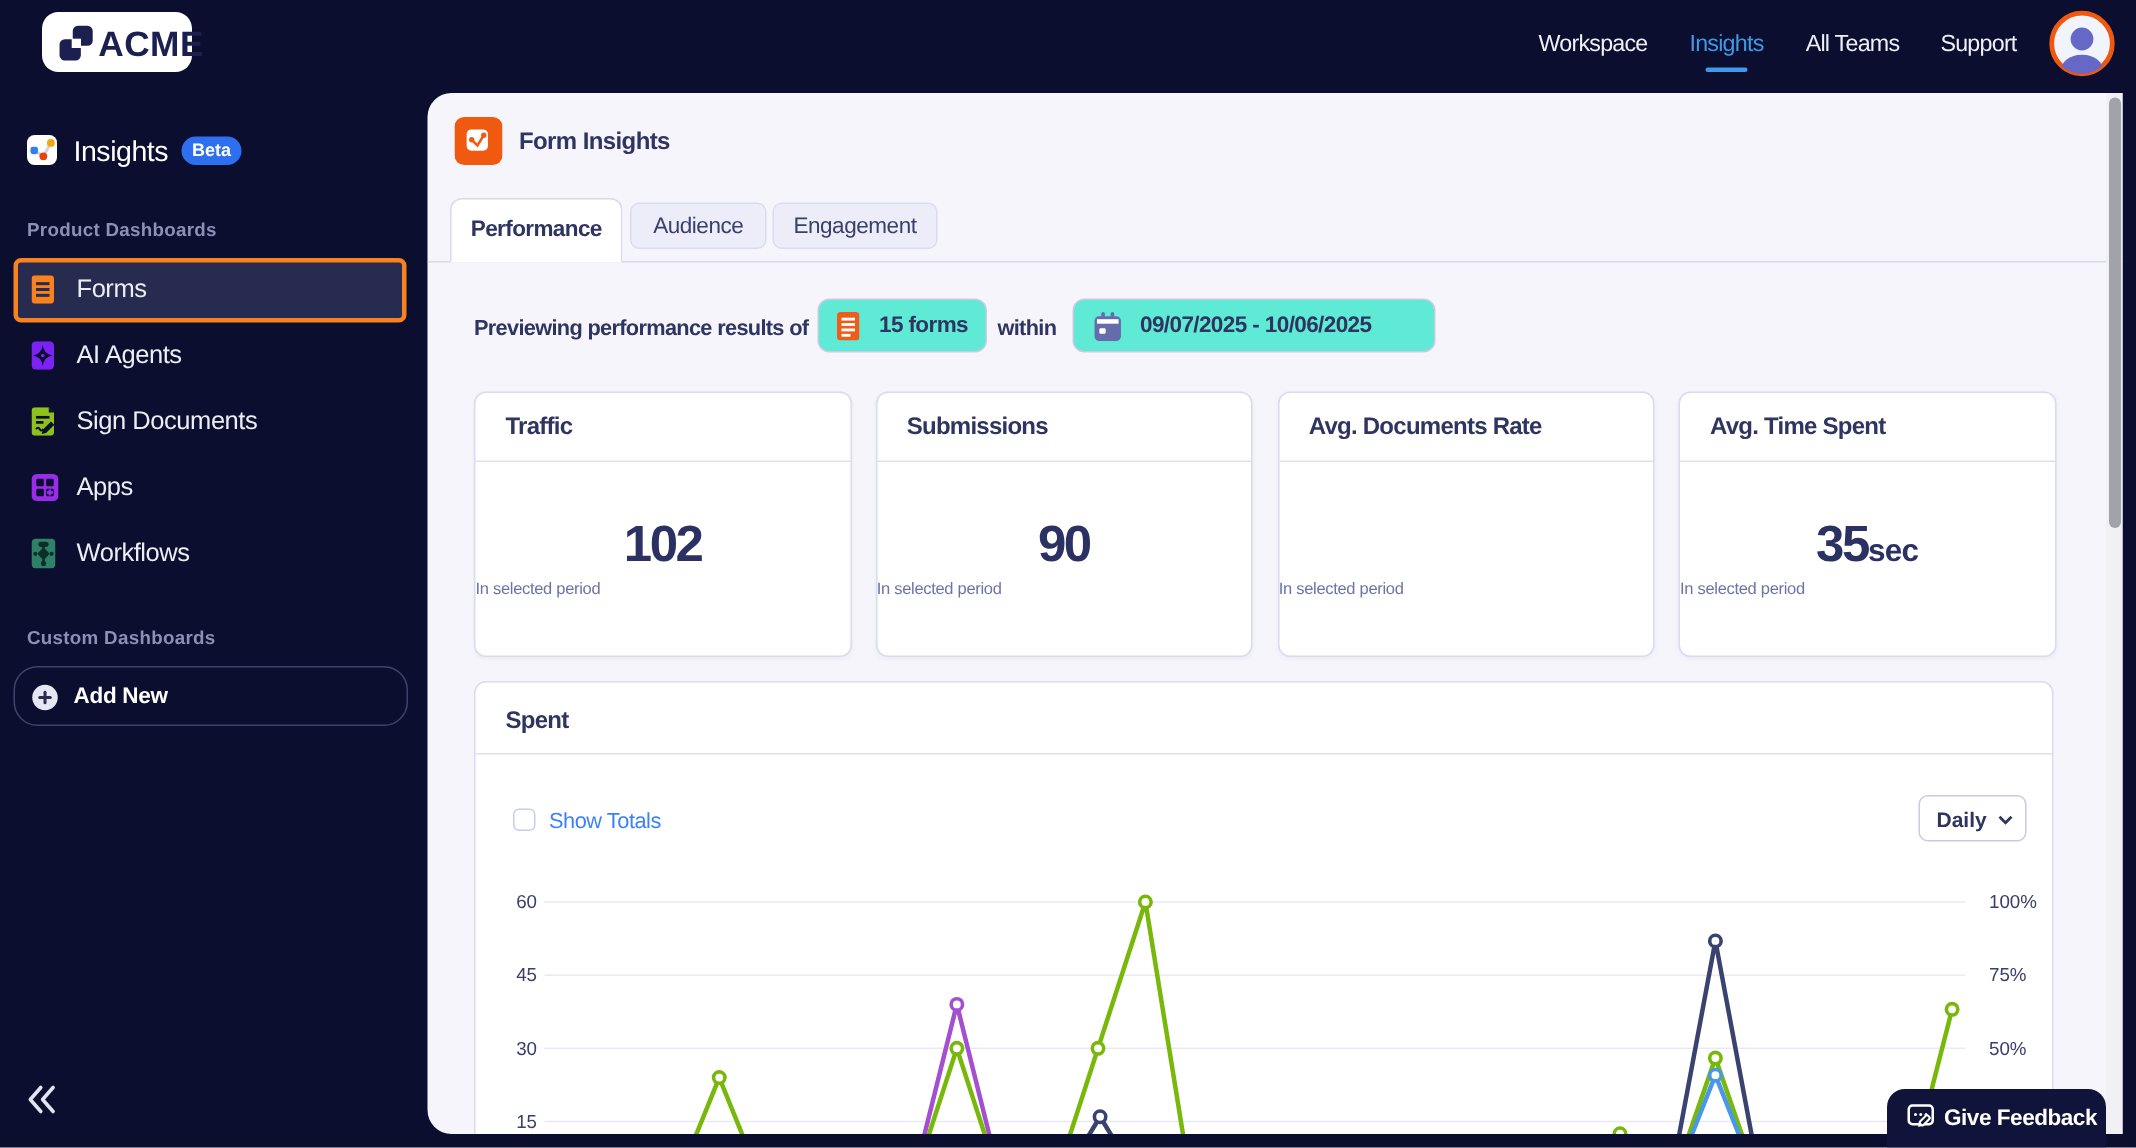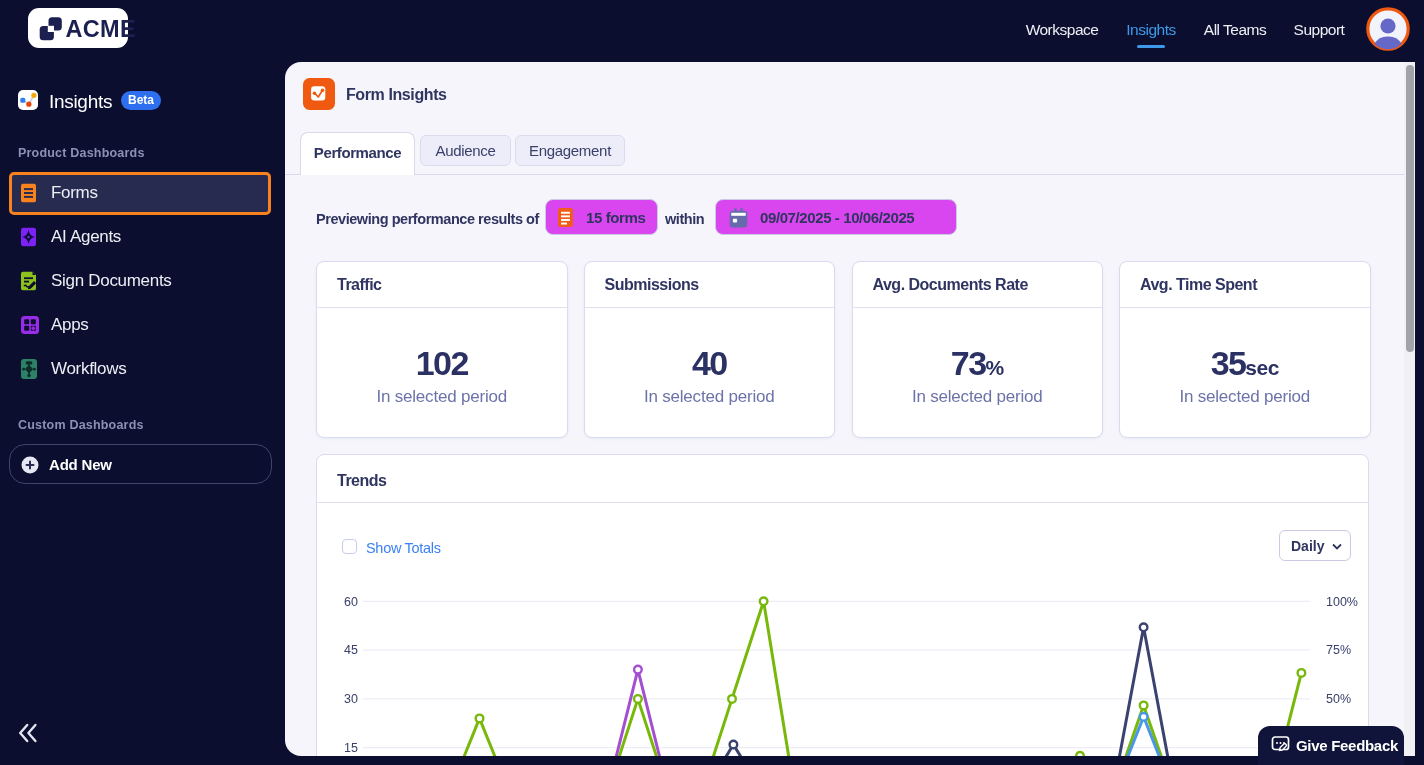--- a/index.html
+++ b/index.html
@@ -30,7 +30,7 @@
   .tab-active { left:15px; top:70px; width:115px; height:43px; background:#fff; border:1px solid #d9d9ea; border-bottom:none; border-radius:8px 8px 0 0; z-index:2; text-align:center; line-height:39px; font-size:15px; font-weight:bold; color:#2f3560; letter-spacing:-0.4px; }
   .tab { top:73px; height:31px; background:#ededfa; border:1px solid #dbdbef; border-radius:6px; text-align:center; line-height:29px; font-size:15px; color:#3a4069; letter-spacing:-0.3px; }
   .prevtxt { top:149px; font-size:14.5px; font-weight:600; color:#2f3560; letter-spacing:-0.45px; }
-  .btn { background:#d946ef; border:1px solid #cacae4; border-radius:8px; }
+  .btn { background:#5eead4; border:1px solid #cacae4; border-radius:8px; }
   .btn .btxt { position:absolute; font-size:15px; font-weight:bold; color:#2f3560; top:50%; transform:translateY(-50%); white-space:nowrap; letter-spacing:-0.4px; }
   
   .card { top:199px; width:251.5px; height:177px; background:#fff; border:1px solid #dadaf0; border-radius:8px; box-shadow:0 1px 3px rgba(70,70,130,0.06); }

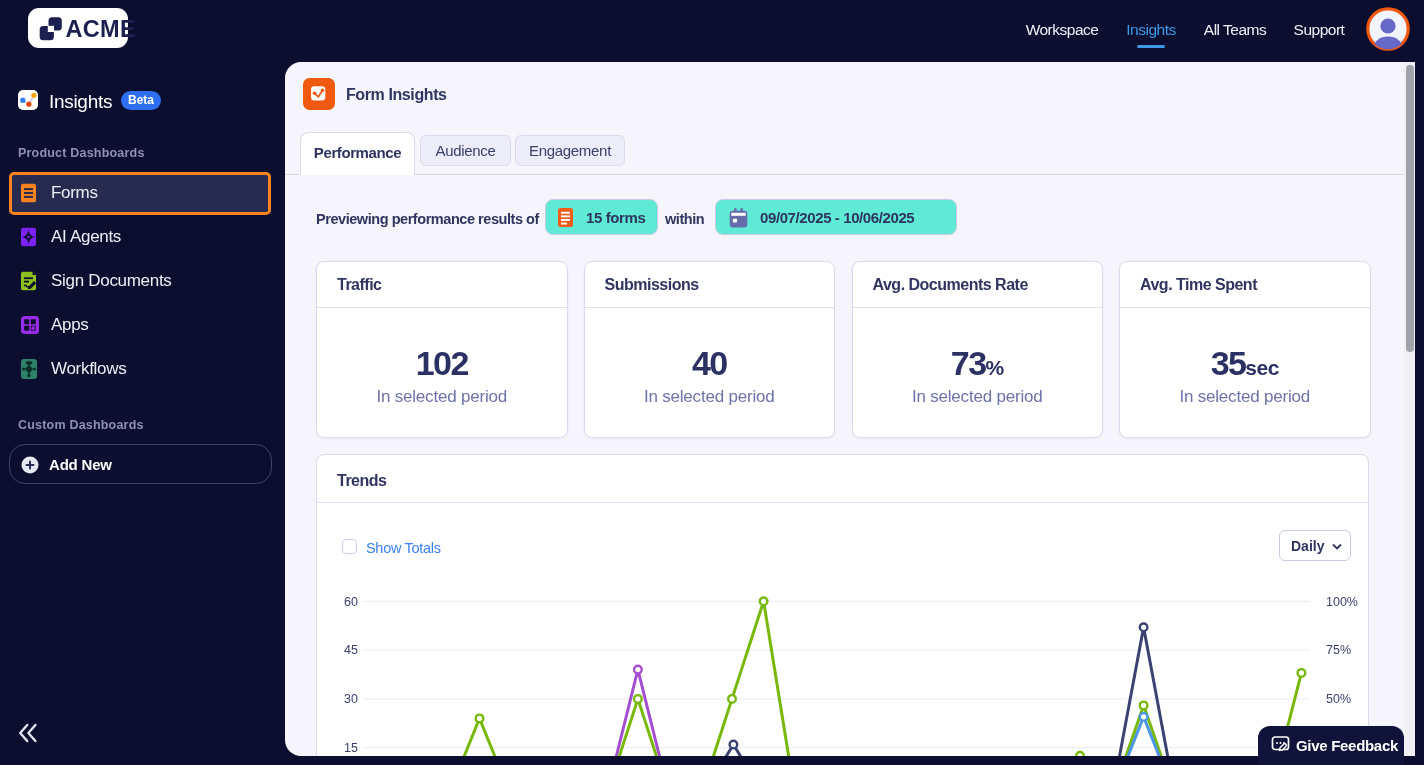--- a/index.html
+++ b/index.html
@@ -213,7 +213,7 @@
     <div class="hd">
         <span>Submissions</span>
       </div>
-    <div class="num">40</div>
+    <div class="num">90</div>
     <div class="sub">In selected period</div>
   </div>
   <div class="abs card" style="left:566.5px;">

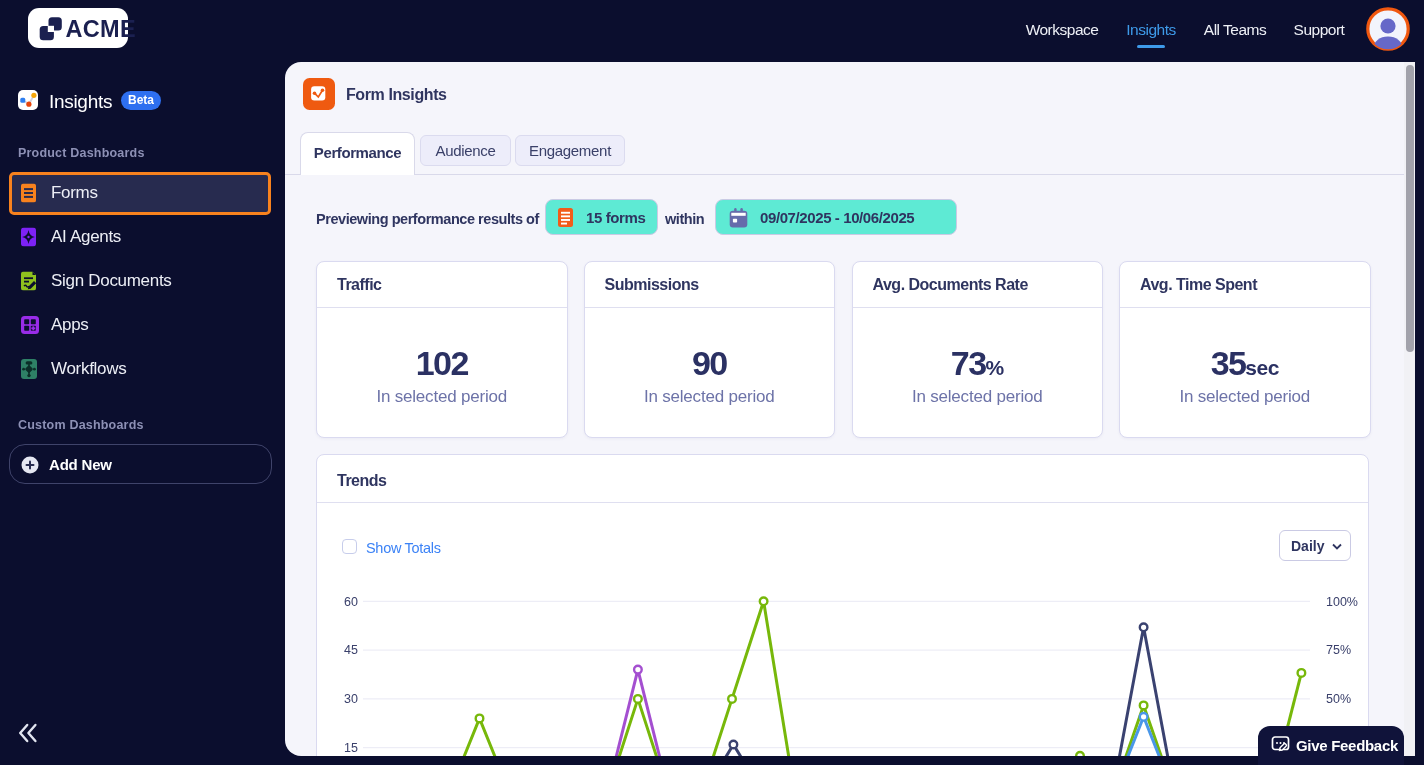--- a/index.html
+++ b/index.html
@@ -220,7 +220,6 @@
     <div class="hd">
         <span>Avg. Documents Rate</span>
       </div>
-    <div class="num">73<small>%</small></div>
     <div class="sub">In selected period</div>
   </div>
   <div class="abs card" style="left:834px;">

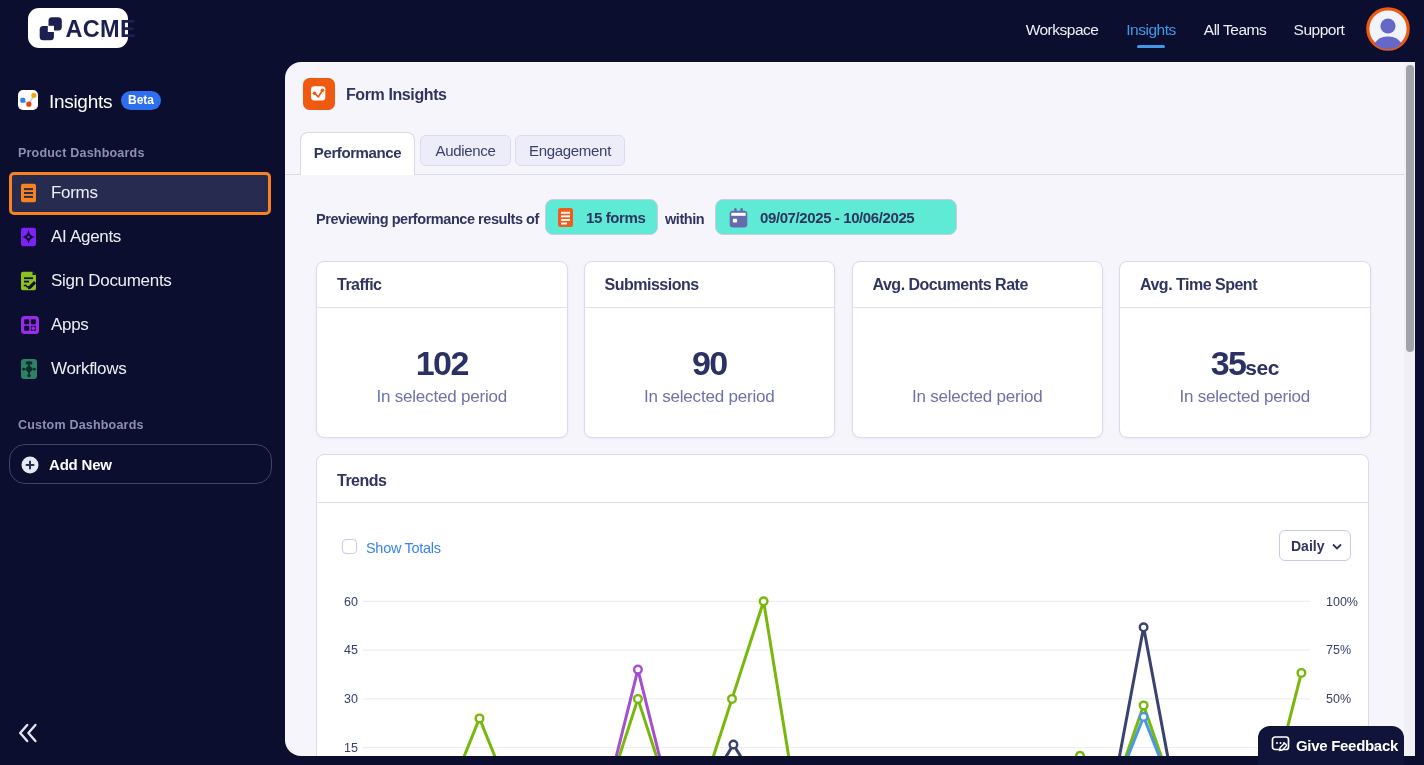--- a/index.html
+++ b/index.html
@@ -38,7 +38,7 @@
   .card .hd span { position:absolute; left:20px; top:14px; font-size:16px; font-weight:bold; color:#2f3560; letter-spacing:-0.5px; }
   .card .num { position:absolute; left:0; top:84px; width:100%; text-align:center; font-size:34px; line-height:34px; font-weight:bold; color:#2b3163; letter-spacing:-1.6px; } 
   .card .num small { font-size:21px; font-weight:bold; letter-spacing:-0.5px; }
-  .card .sub { position:absolute; left:0; top:125px; width:100%; text-align:center; font-size:17px; color:#6d73a8; letter-spacing:-0.2px; }
+  .card .sub { position:absolute; left:0; top:125px; width:100%; text-align:left; font-size:11px; color:#6d73a8; letter-spacing:-0.2px; }
   
   .trends { left:31px; top:392px; width:1053px; height:380px; background:#fff; border:1px solid #dadaf0; border-radius:8px 8px 0 0; }
   .trends .hd { position:absolute; left:0; top:0; width:100%; height:48px; border-bottom:1px solid #dfdff0; }

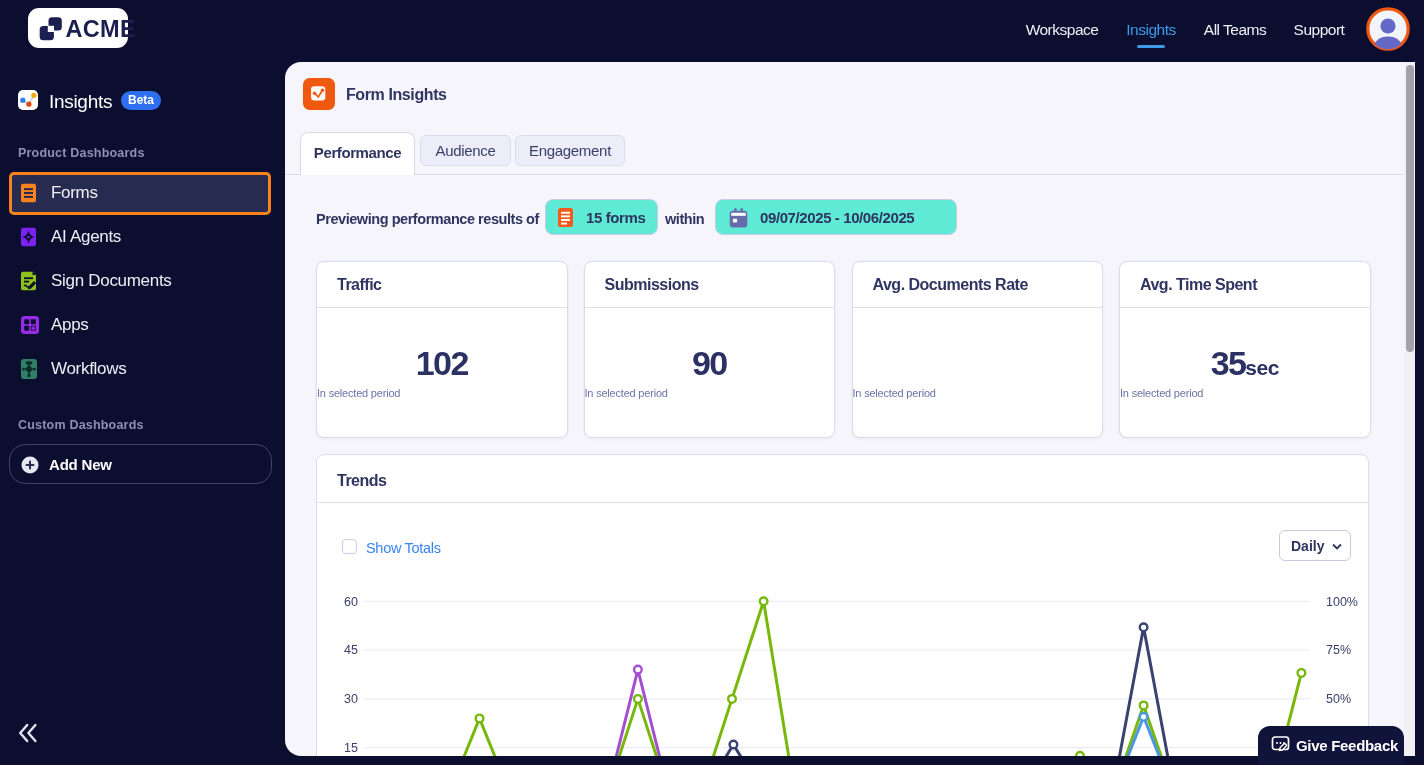--- a/index.html
+++ b/index.html
@@ -232,7 +232,7 @@
 
   <div class="abs trends">
     <div class="hd">
-        <span>Trends</span>
+        <span>Spent</span>
       </div>
     <div class="cbx"></div>
     <div class="cbx-lbl">Show Totals</div>

